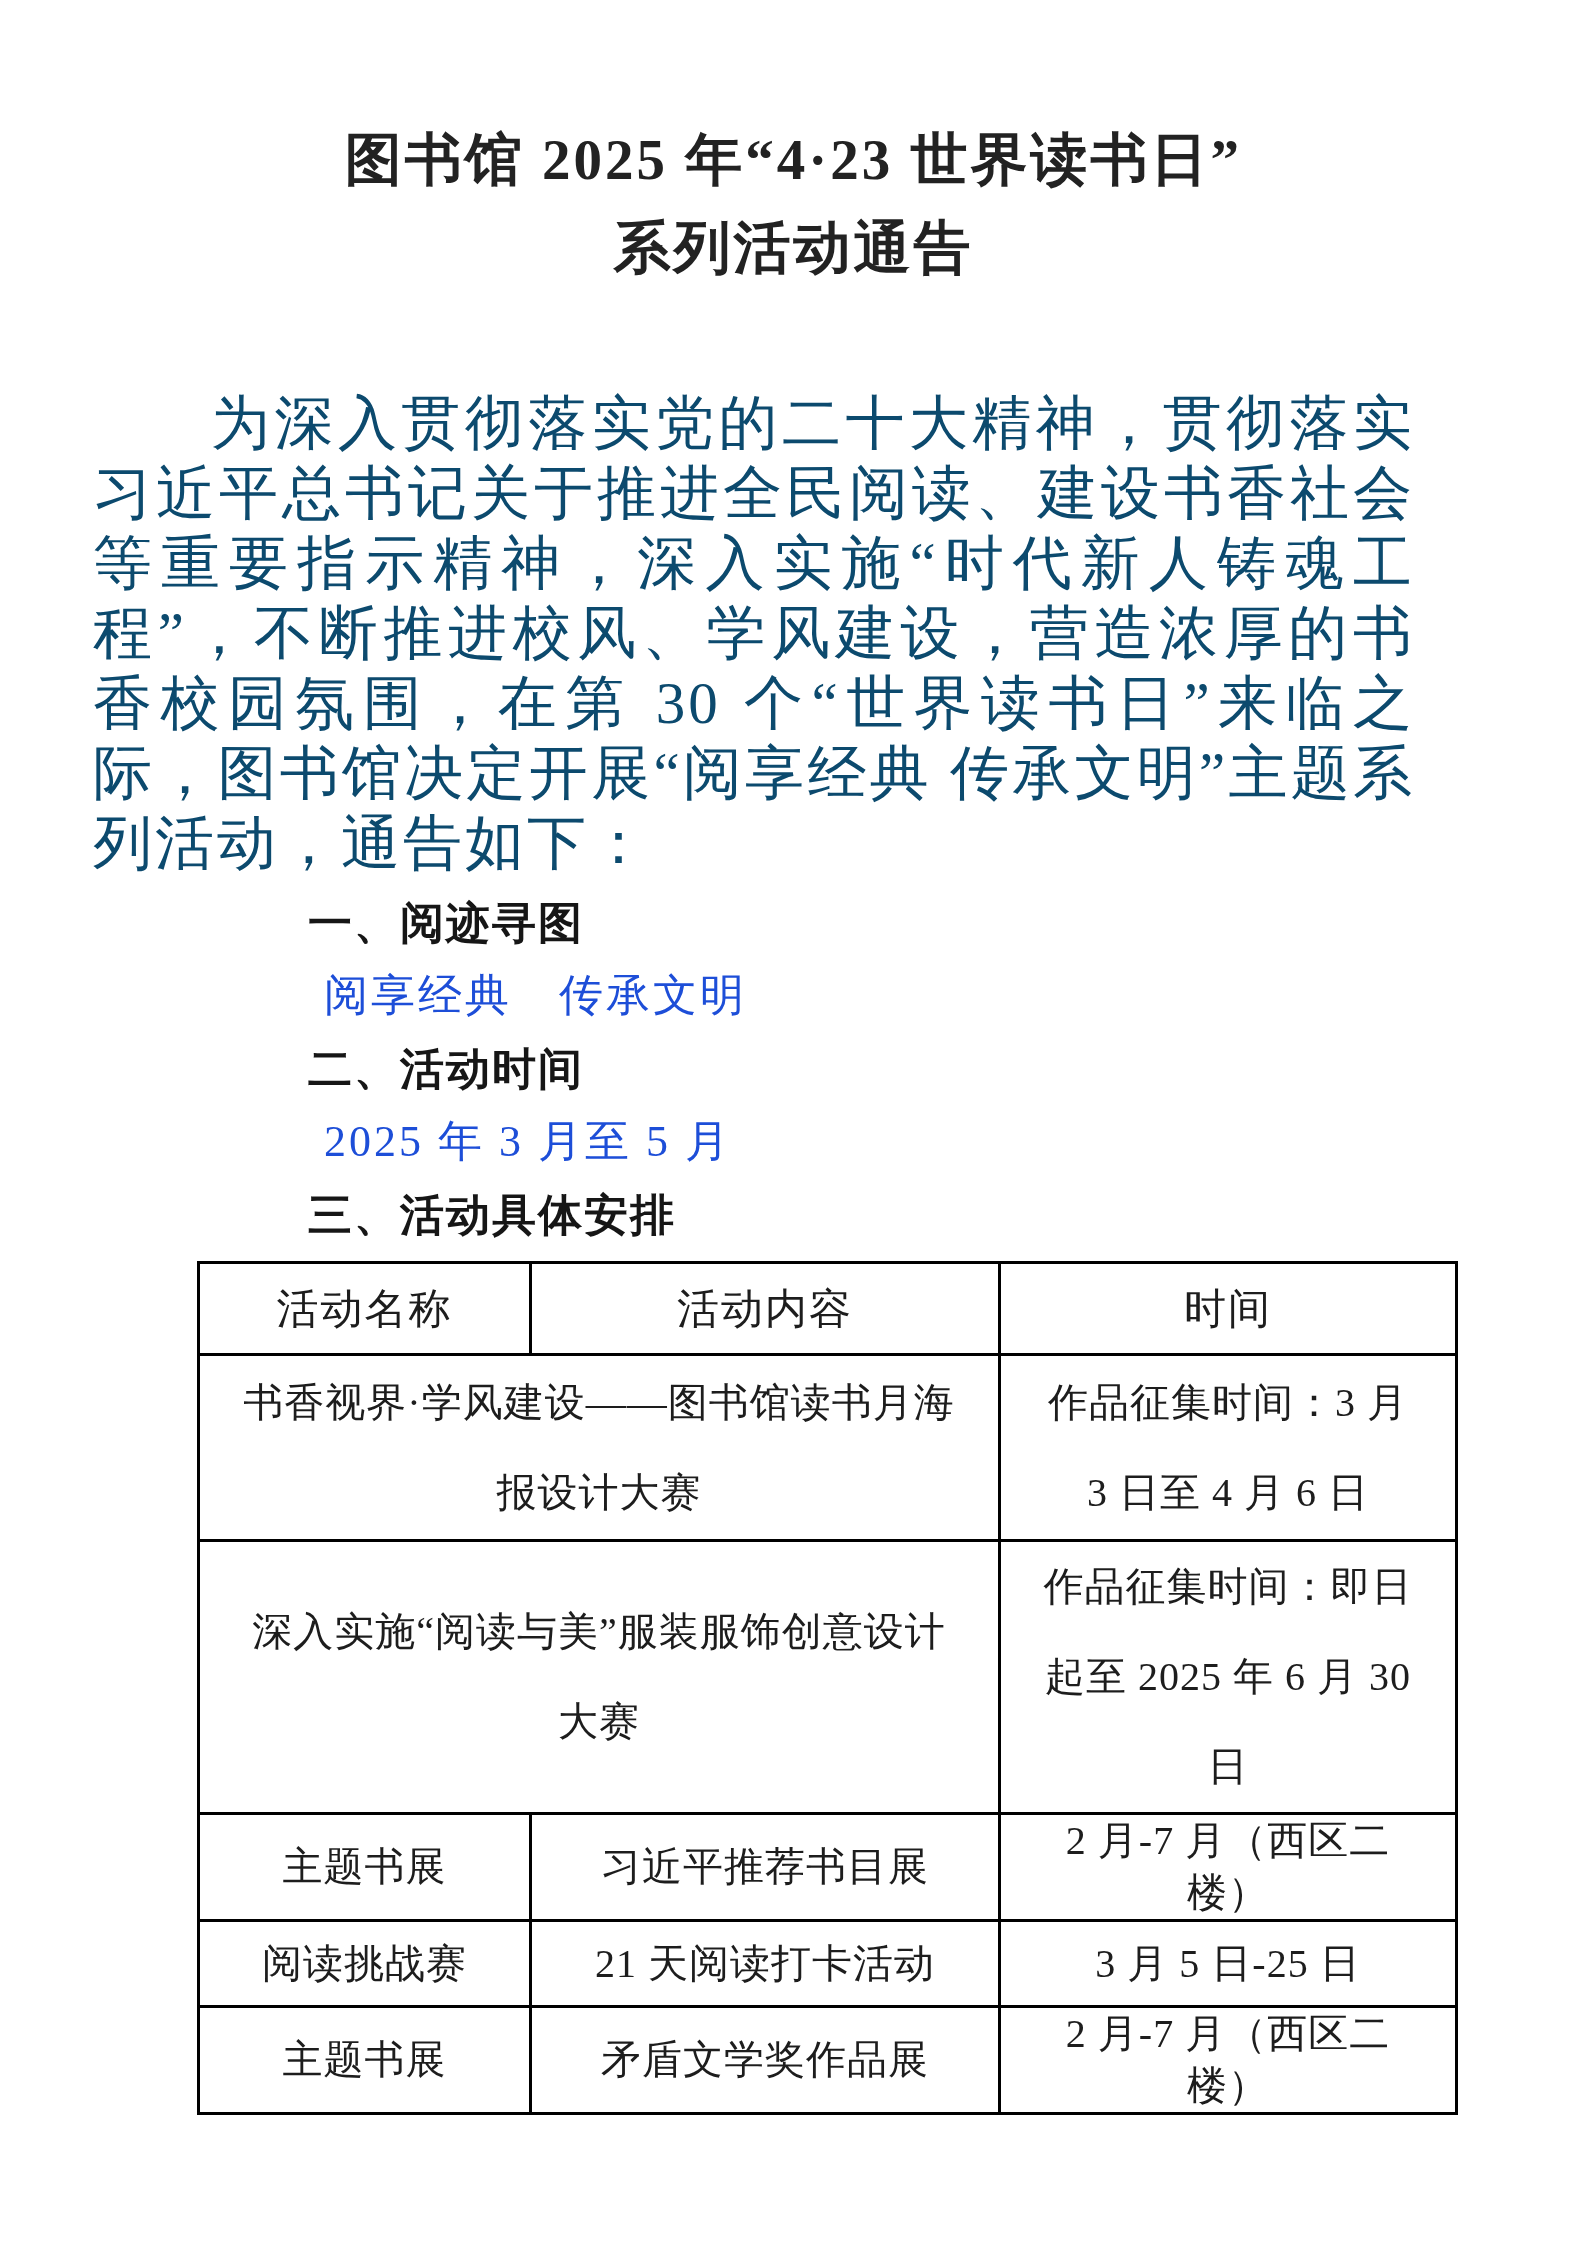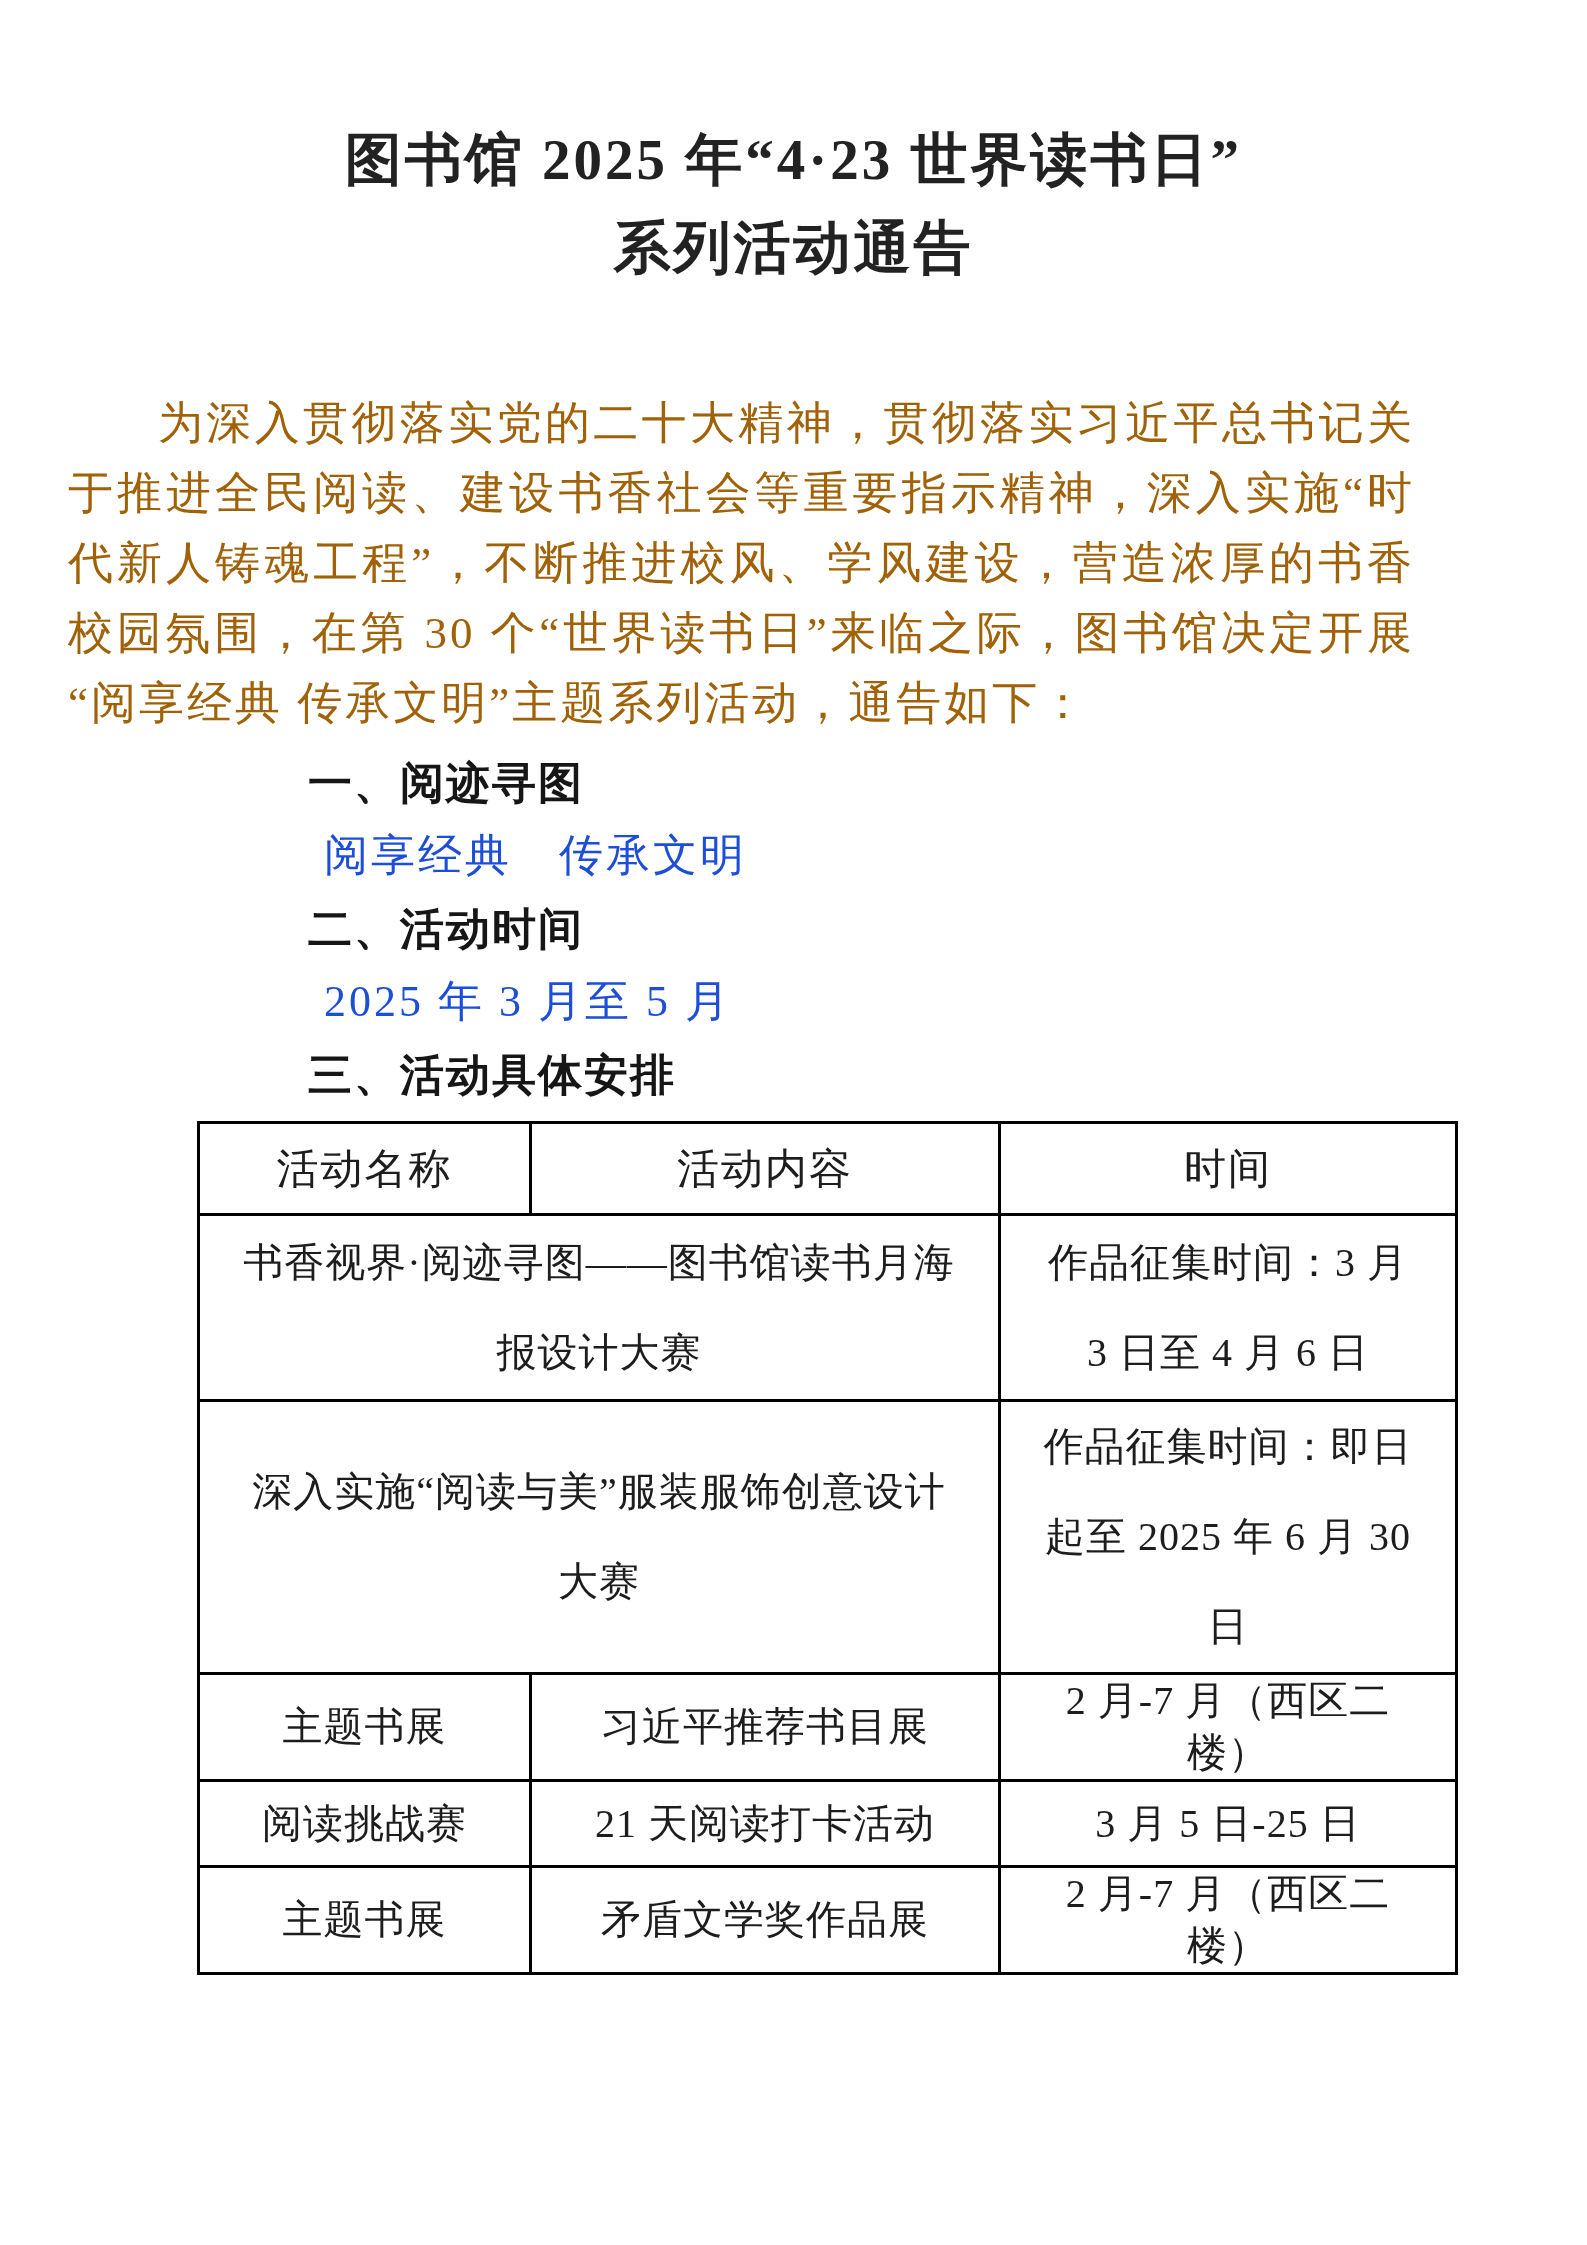--- a/index.html
+++ b/index.html
@@ -24,13 +24,13 @@
   }
   .title .title-line{display:block;}
   .intro{
-    margin:96px 172px 0 68px;
-    font-size:45px;
+    margin:96px 172px 0 93px;
+    font-size:59px;
     line-height:70px;
     letter-spacing:3px;
     text-align:justify;
     text-indent:2em;
-    color:#a16207;
+    color:#0c4a6e;
   }
   .outline{margin:8px 172px 0 170px;}
   .outline-heading{

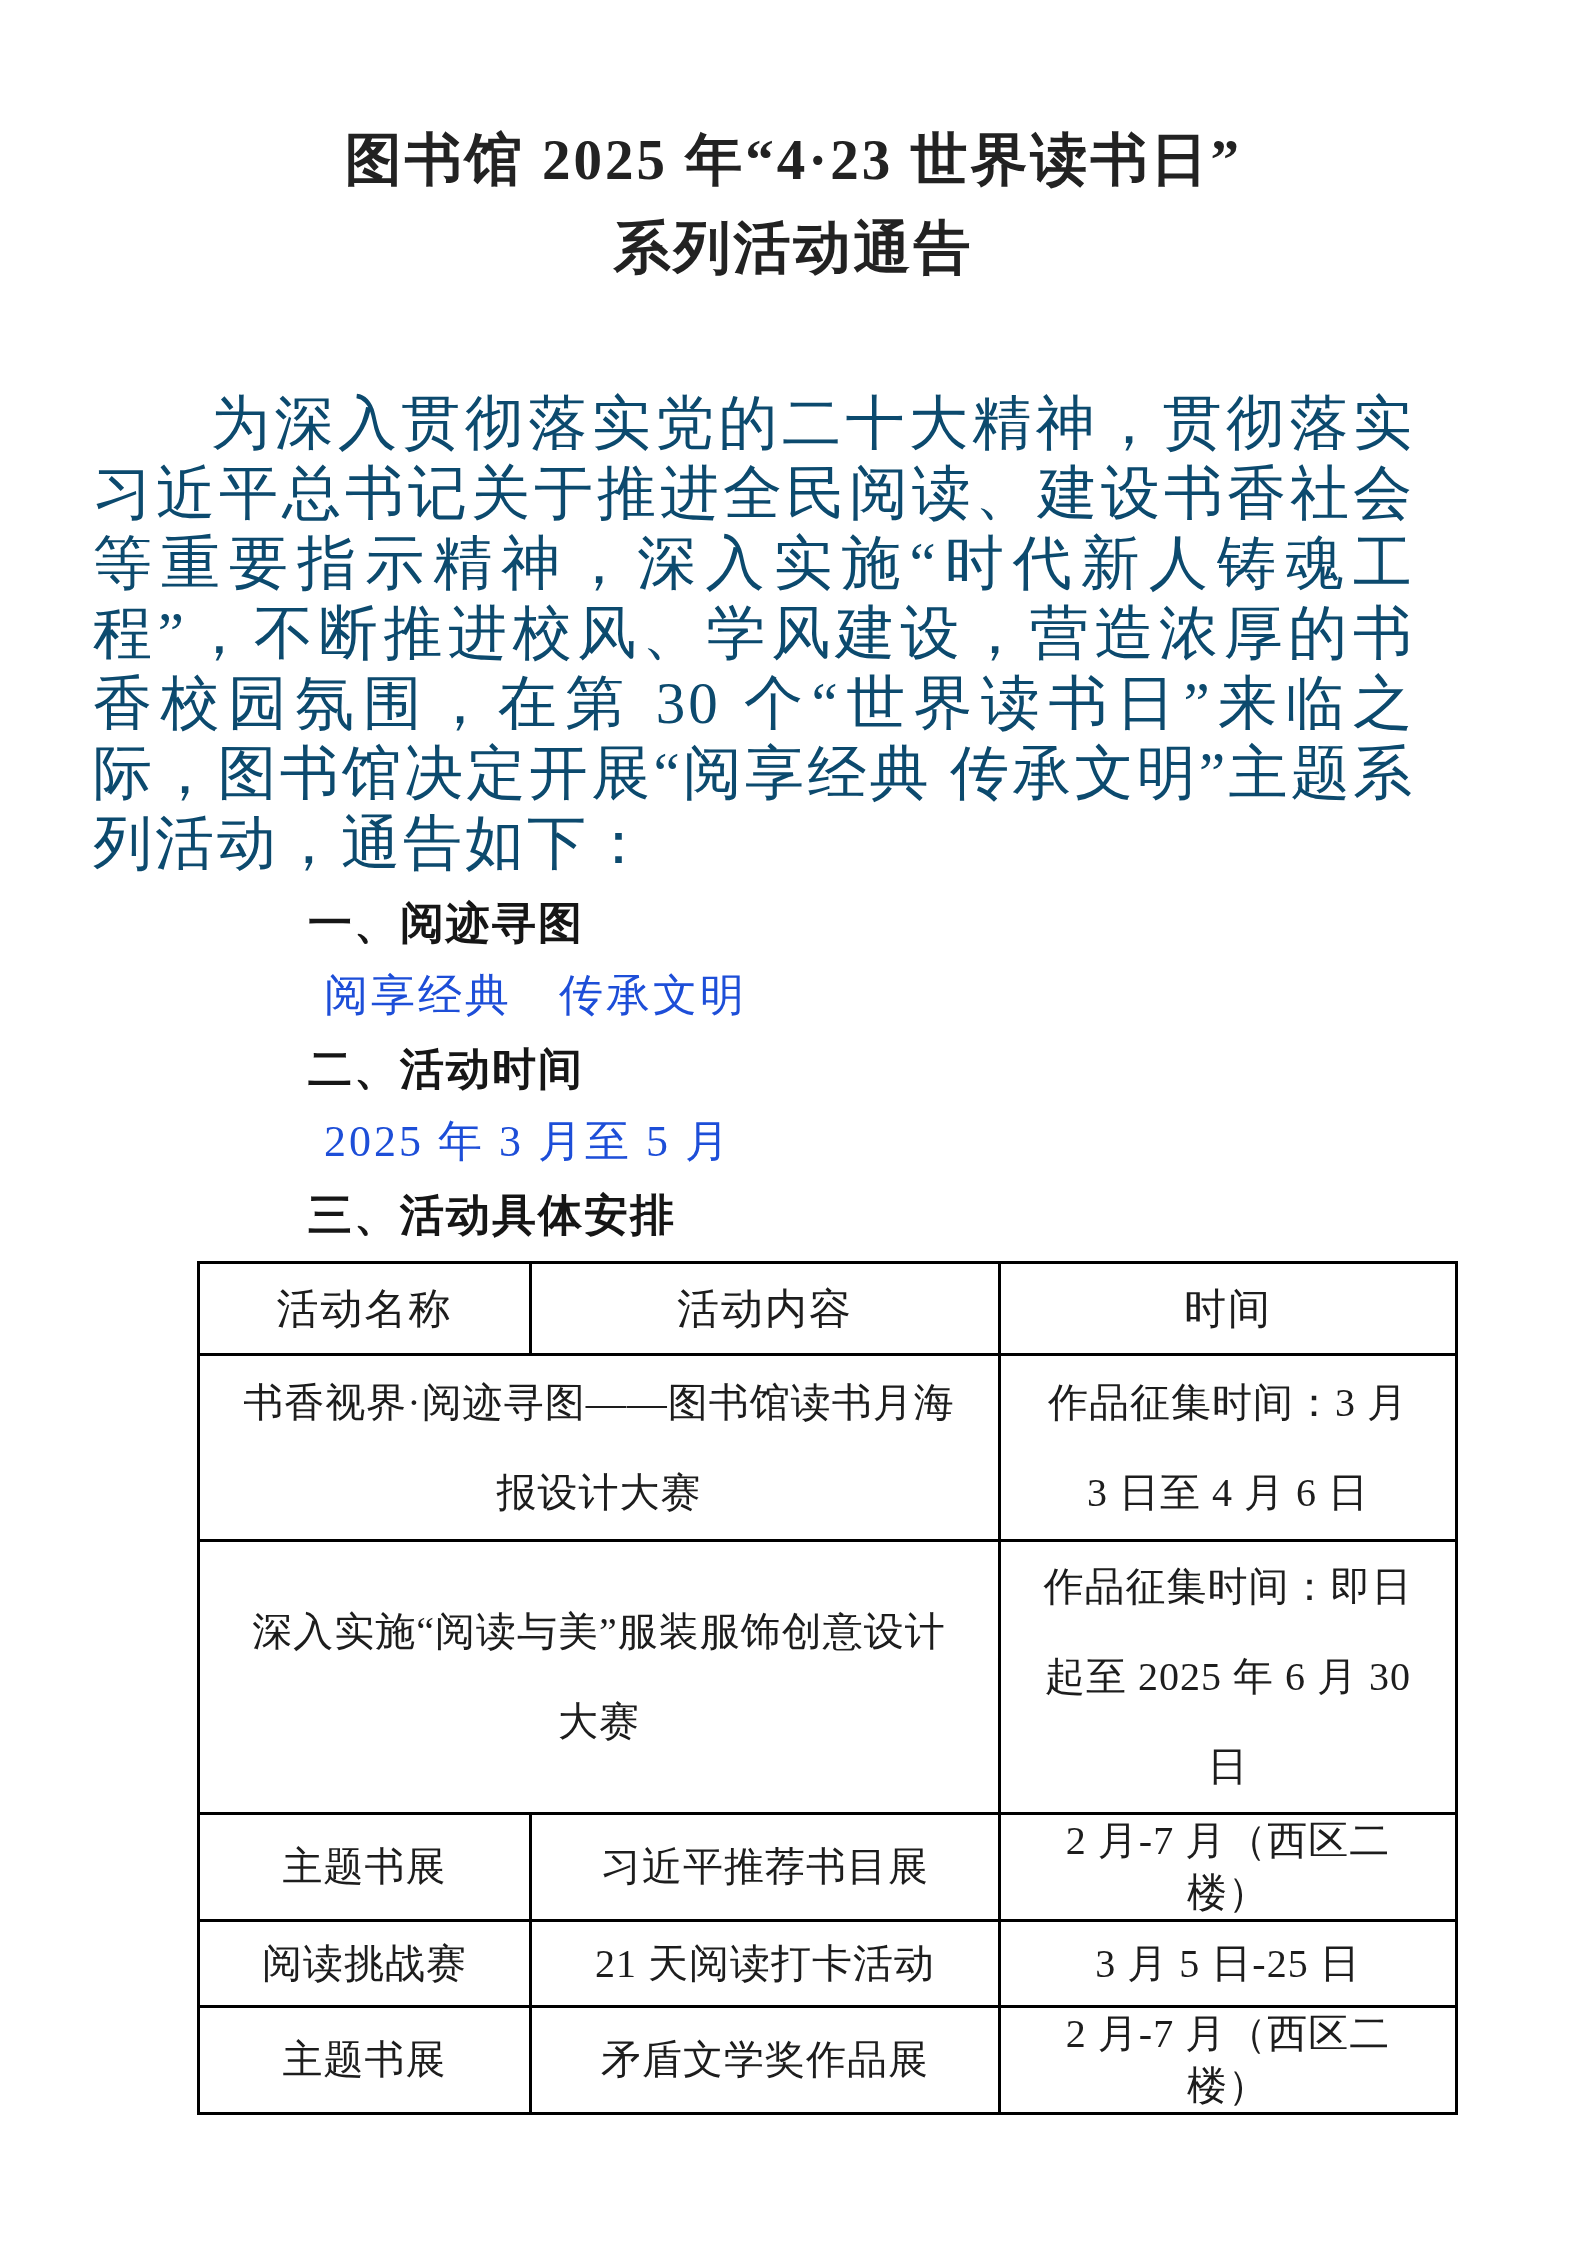--- a/index.html
+++ b/index.html
@@ -110,7 +110,7 @@
         <th>时间</th>
       </tr>
       <tr class="row-tall">
-        <td colspan="2">书香视界·阅迹寻图——图书馆读书月海报设计大赛</td>
+        <td colspan="2">书香视界·学风建设——图书馆读书月海报设计大赛</td>
         <td>作品征集时间：3 月 3 日至 4 月 6 日</td>
       </tr>
       <tr class="row-tall">

